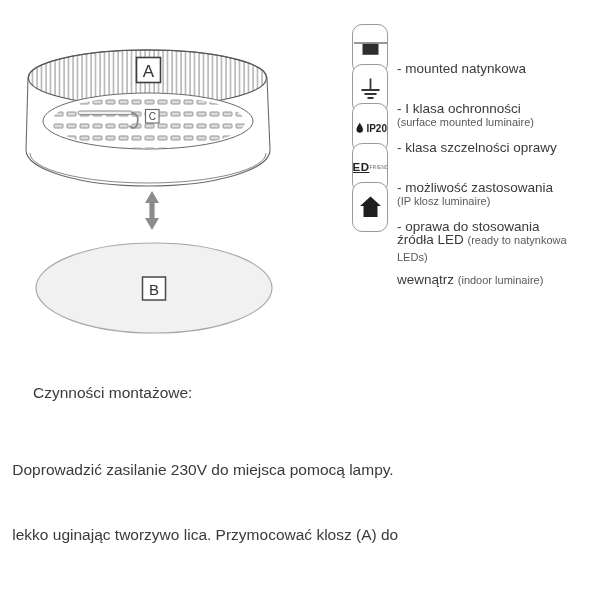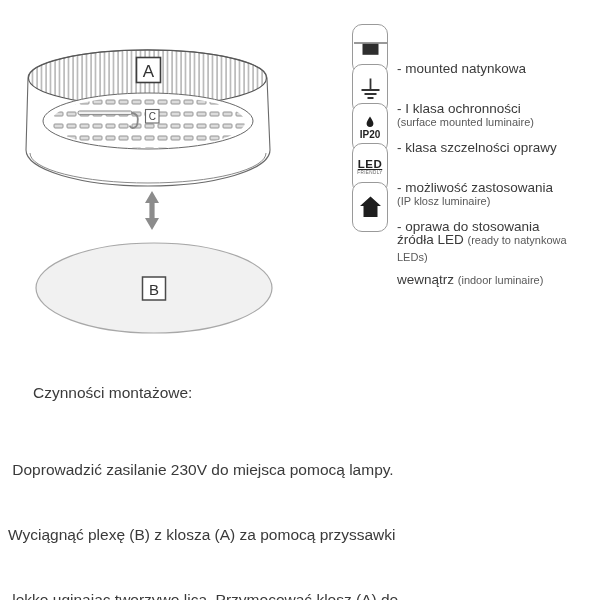--- a/index.html
+++ b/index.html
@@ -13,7 +13,7 @@
   #features{position:absolute;left:352px;top:24px;width:246px;}
   .feat{display:flex;align-items:flex-start;height:35px;margin-bottom:4.5px;}
   .ficon{flex:0 0 36px;width:36px;height:50px;border:1.6px solid #9a9a9a;border-radius:10px;
-         background:#fff;display:flex;flex-direction:column;align-items:center;justify-content:center;
+         background:#fff;display:flex;flex-direction:row;align-items:center;justify-content:center;
          box-sizing:border-box;overflow:hidden;}
   .ftext{padding-left:9px;padding-top:1px;white-space:pre-wrap;}
   .pl-line{font-size:13.5px;line-height:16.5px;color:#3a3a3a;}

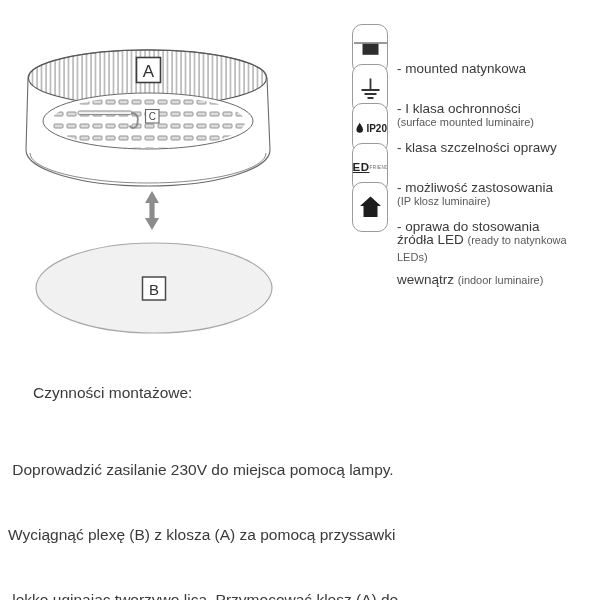--- a/index.html
+++ b/index.html
@@ -153,7 +153,6 @@
 
   <div id="instructions">
     <div> Doprowadzić zasilanie 230V do miejsca pomocą lampy.</div>
-    <div>Wyciągnąć plexę (B) z klosza (A) za pomocą przyssawki</div>
     <div> lekko uginając tworzywo lica. Przymocować klosz (A) do</div>
     
     

